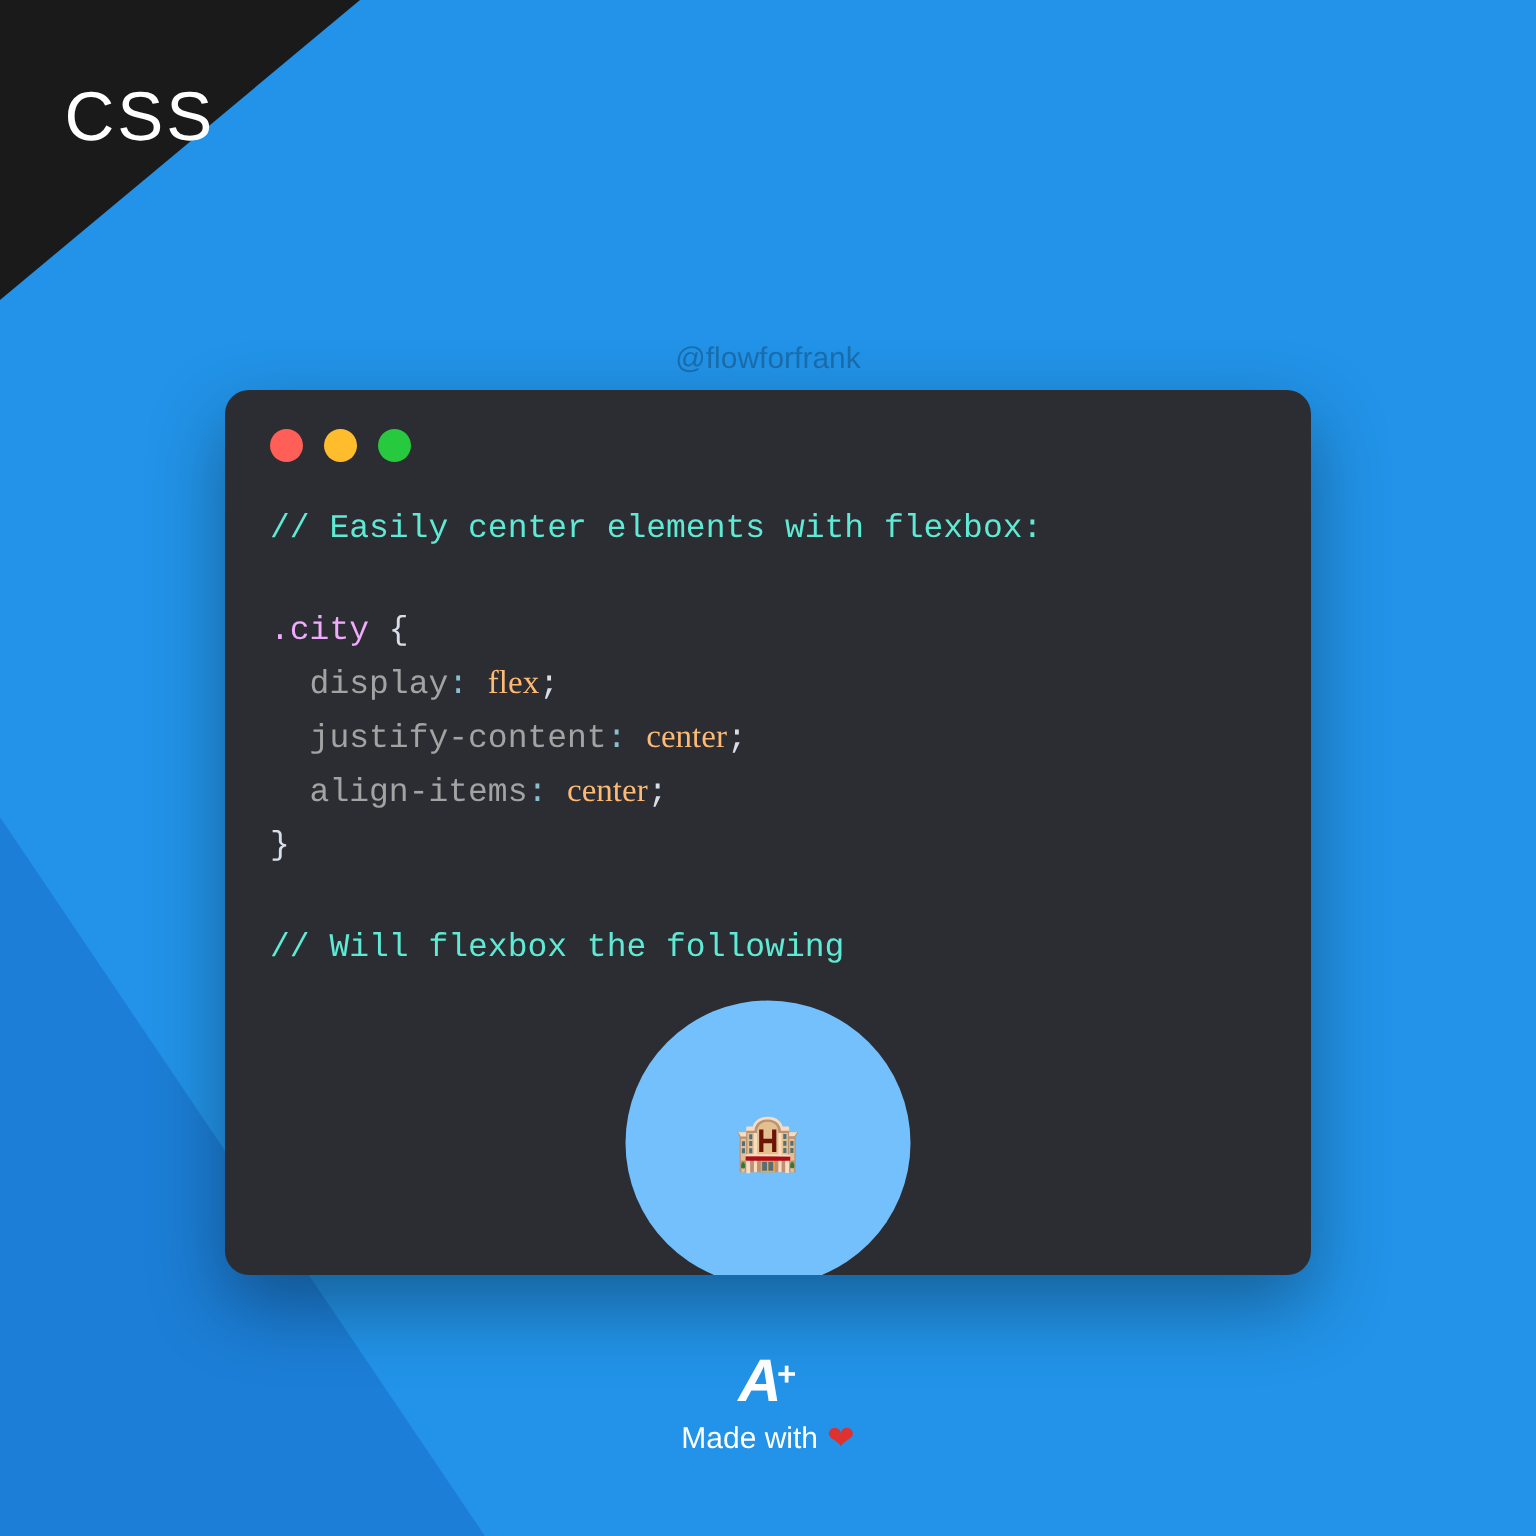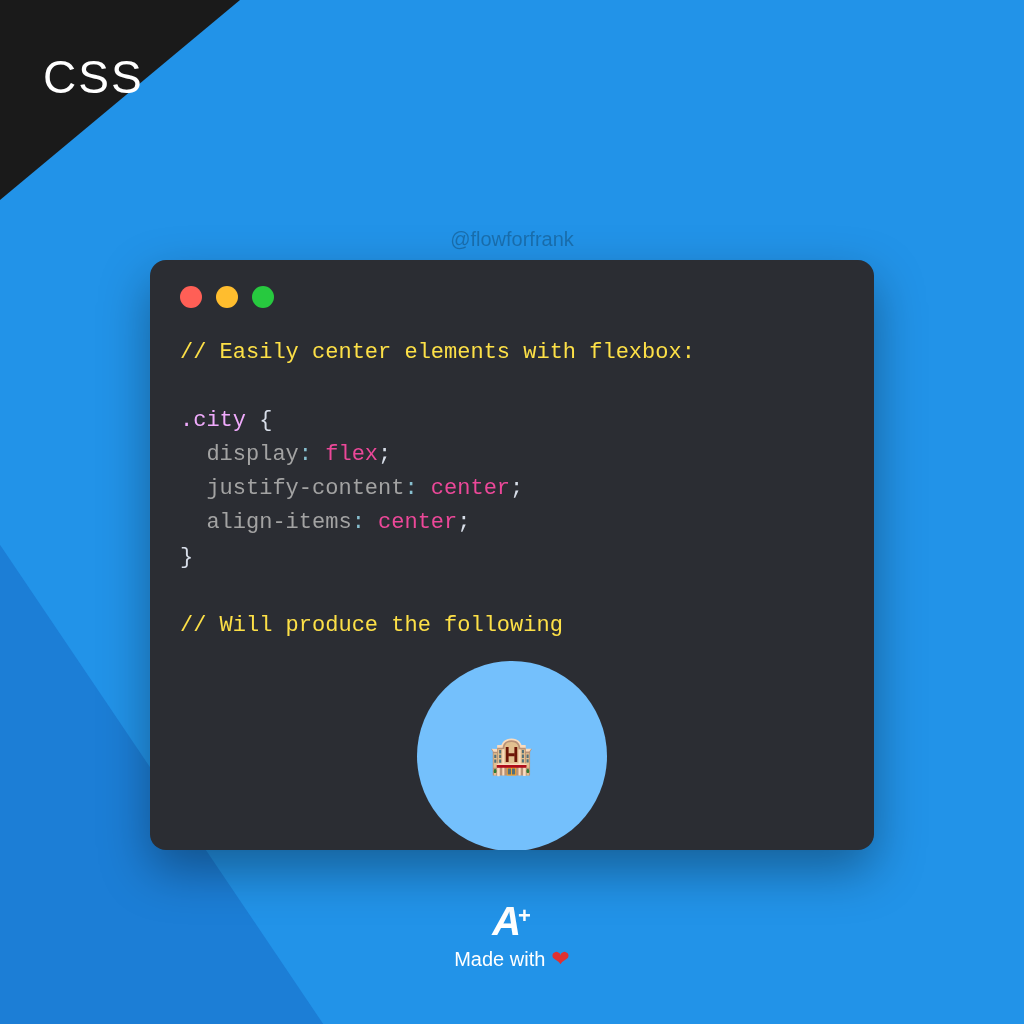--- a/index.html
+++ b/index.html
@@ -80,7 +80,7 @@
     color: #d8dee9;
     white-space: pre;
   }
-  .c-cm { color: #fde047; }
+  .c-cm { color: #5eead4; }
   .c-sel { color: #f0abfc; }
   .c-punc { color: #d8dee9; }
   .c-prop { color: #a3a3a3; }

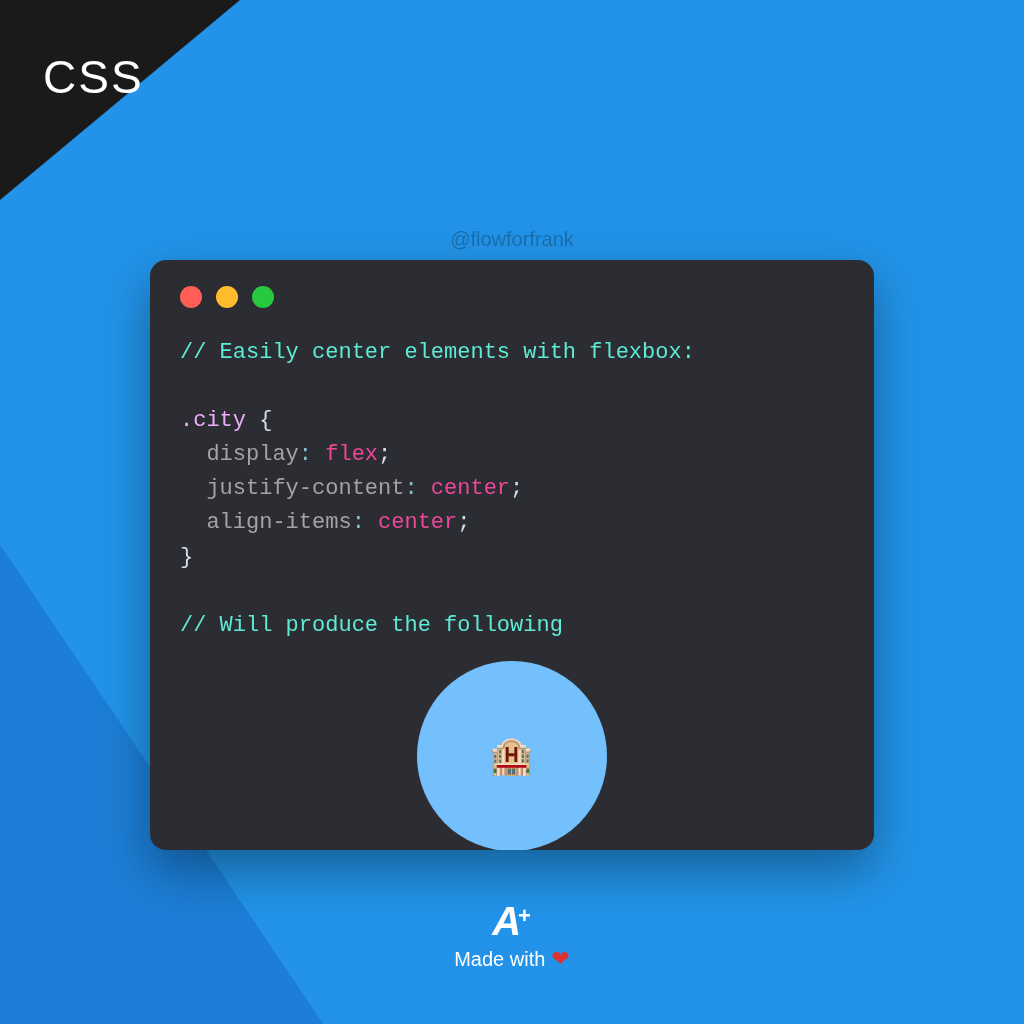--- a/index.html
+++ b/index.html
@@ -85,7 +85,7 @@
   .c-punc { color: #d8dee9; }
   .c-prop { color: #a3a3a3; }
   .c-colon { color: #88c0d0; }
-  .c-val { color: #ec4899; }
+  .c-val { color: #fdba74; font-family: Liberation Serif, serif; }
   .demo-circle {
     width: 190px;
     height: 190px;

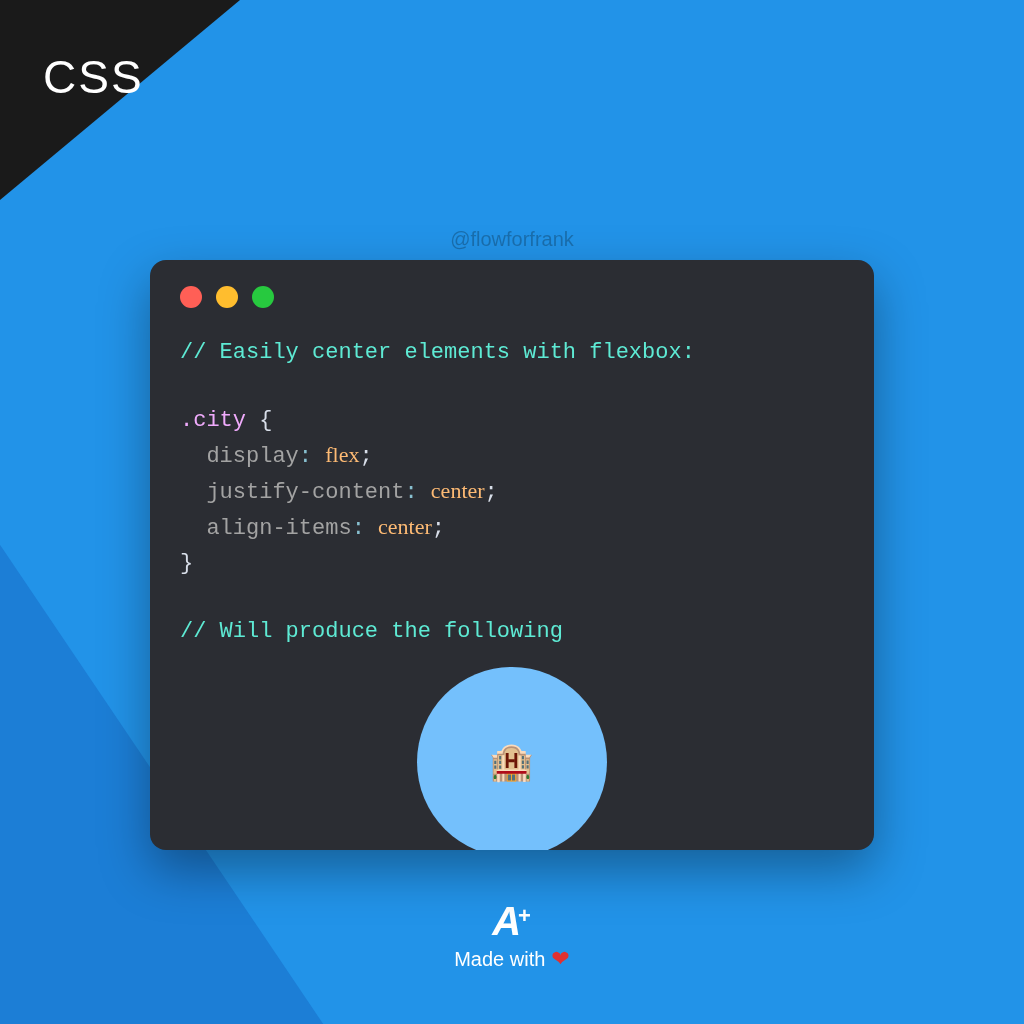--- a/index.html
+++ b/index.html
@@ -161,7 +161,7 @@
   <span class="c-prop">align-items</span><span class="c-colon">: </span><span class="c-val">center</span><span class="c-punc">;</span>
 <span class="c-punc">}</span>
 
-<span class="c-cm">// Will produce the following</span></div>
+<span class="c-cm">// Will flexbox the following</span></div>
 
   <div class="demo-circle">
     <span>🏨</span>

